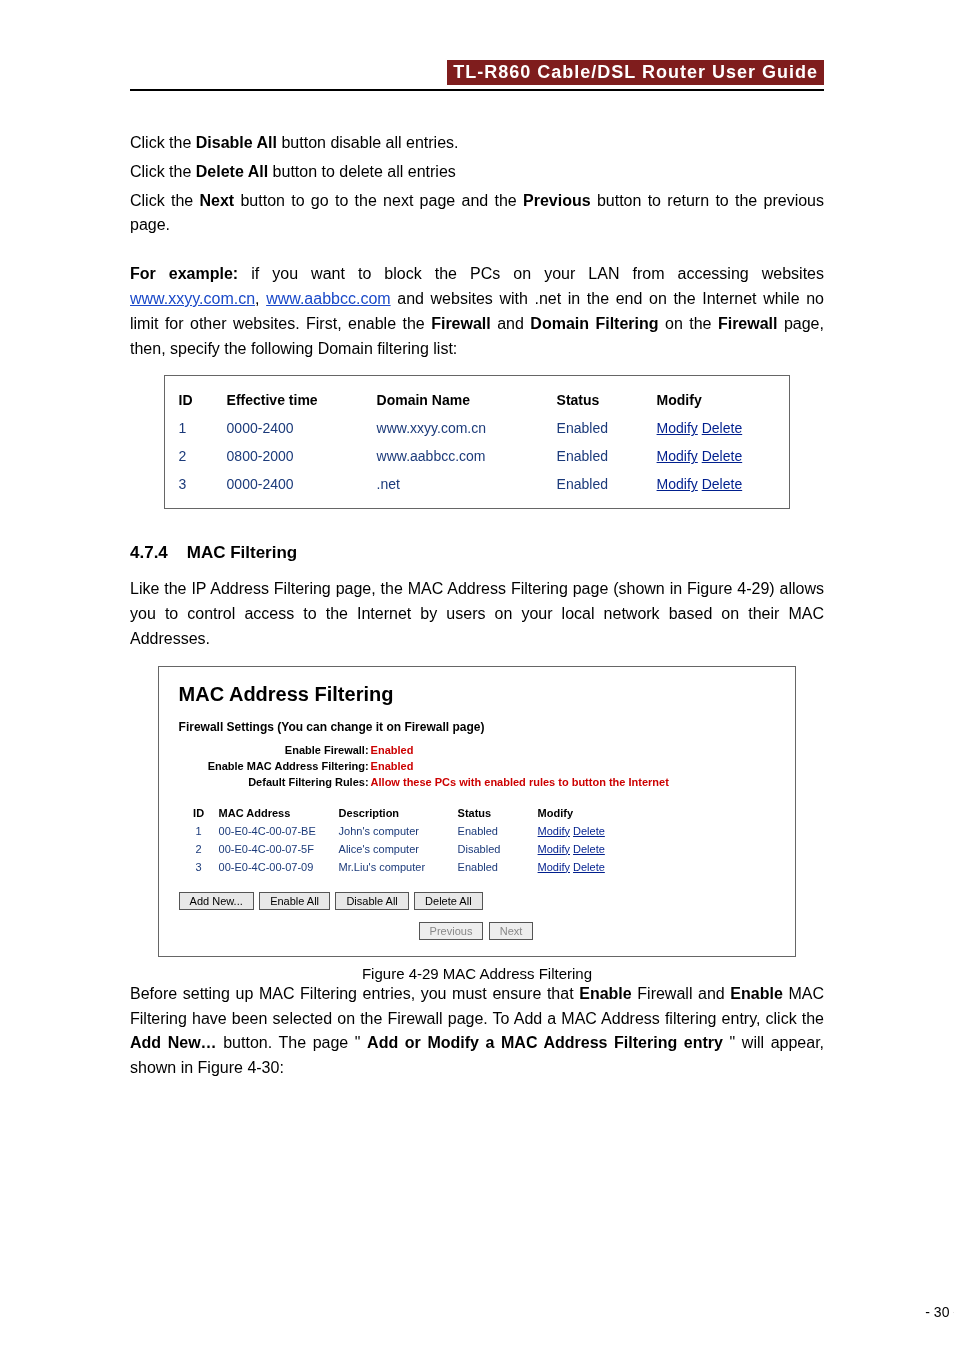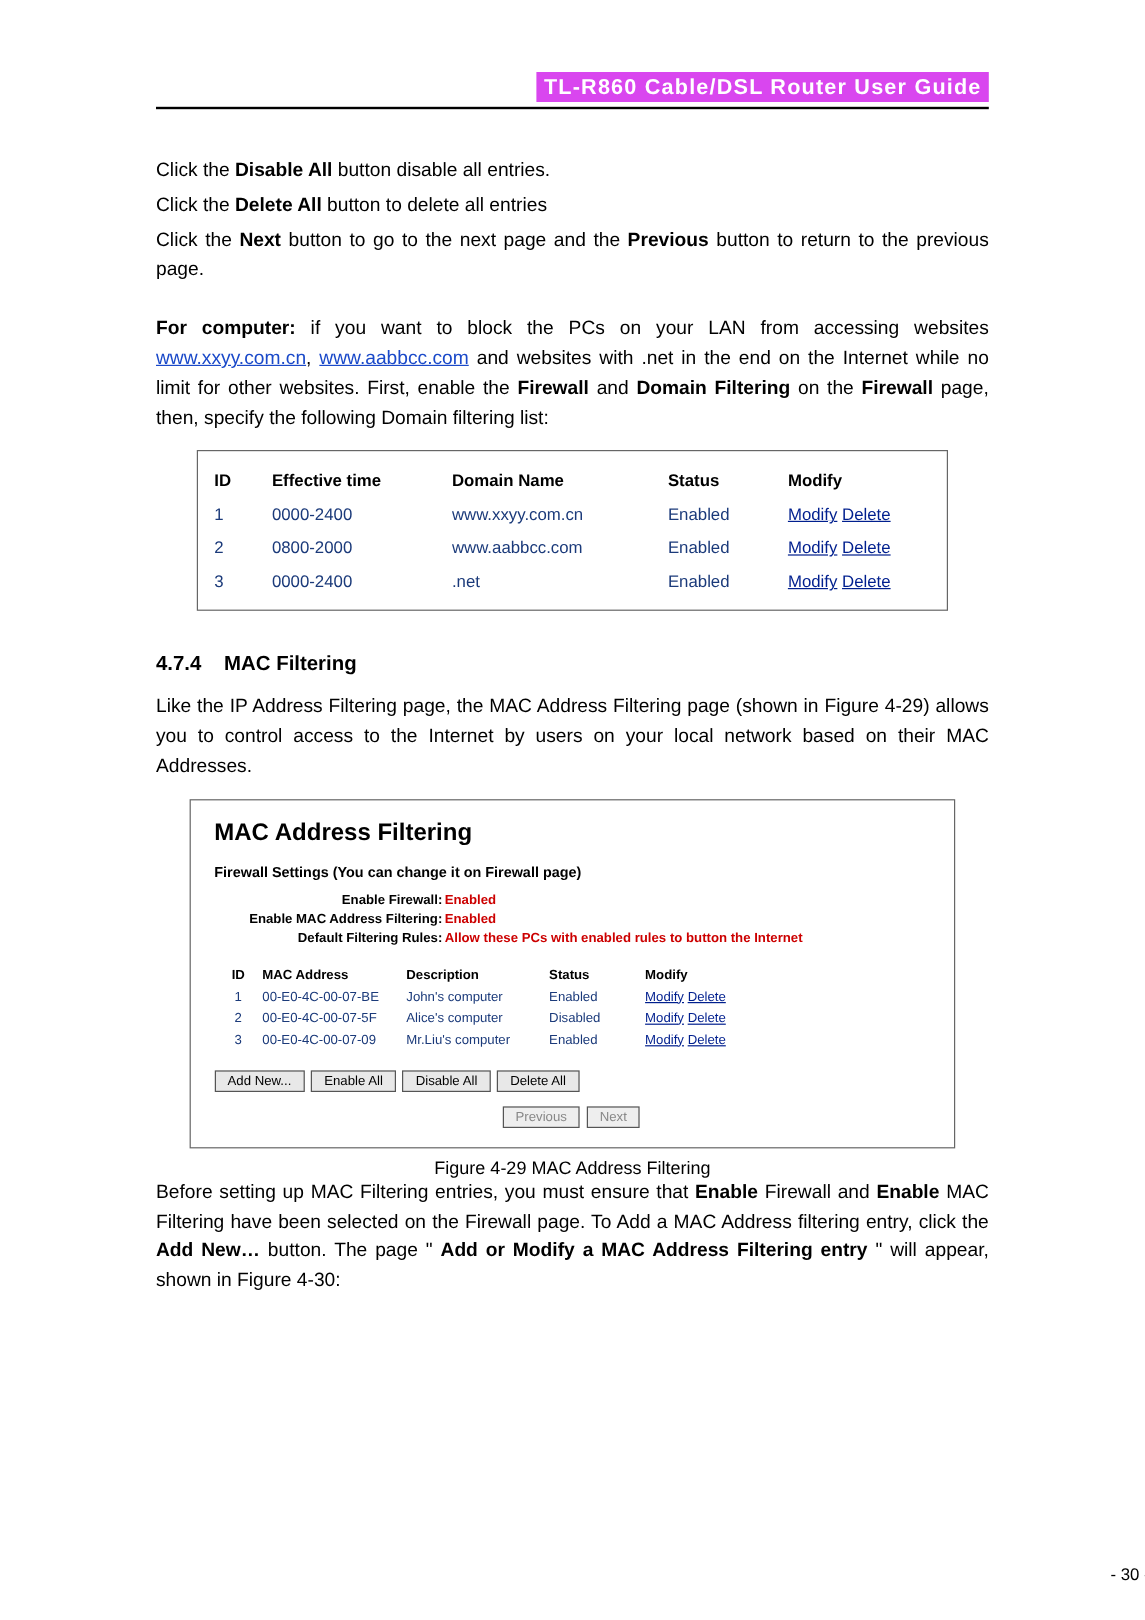--- a/index.html
+++ b/index.html
@@ -22,7 +22,7 @@
     margin-bottom: 40px;
   }
   .header-text {
-    background: #d946ef;
+    background: #7f1d1d;
     color: #fff;
     font-weight: bold;
     font-size: 18px;

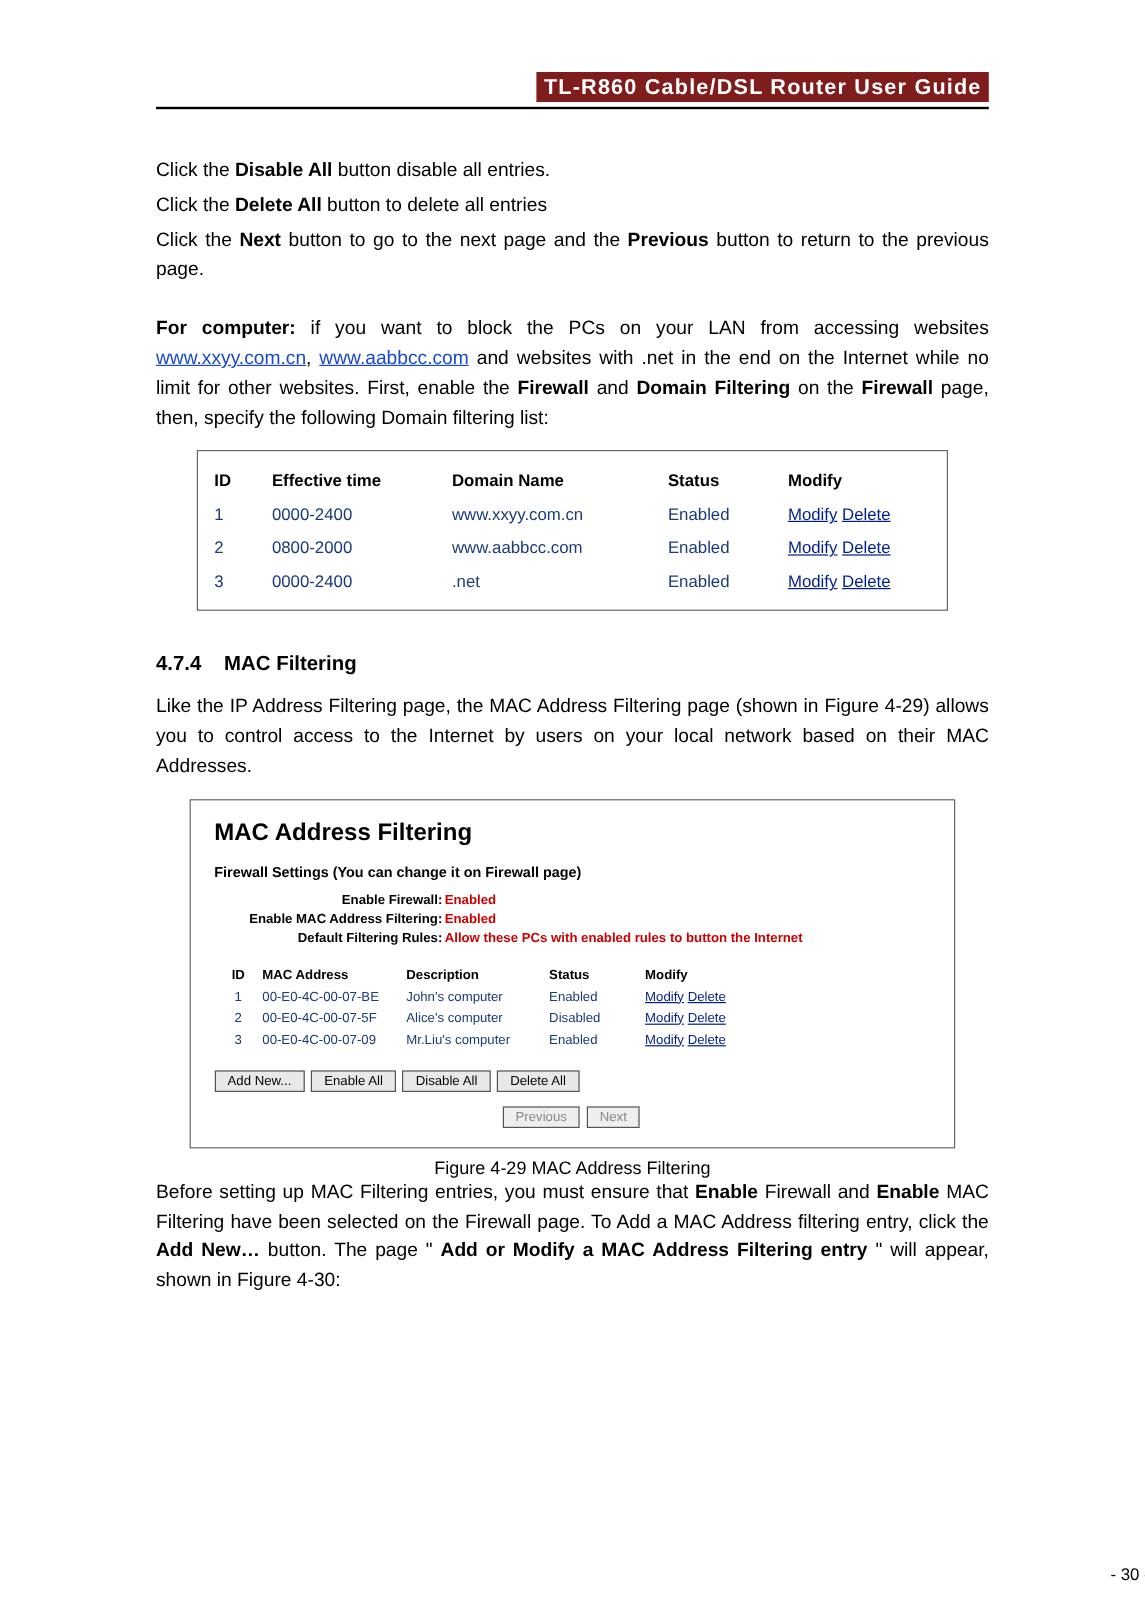--- a/index.html
+++ b/index.html
@@ -151,7 +151,7 @@
 
   <div class="body-text">
     <p>
-      <span class="bold">For computer:</span>
+      <span class="bold">For example:</span>
       <span> if you want to block the PCs on your LAN from accessing websites </span>
       <a class="link-blue">www.xxyy.com.cn</a><span>, </span>
       <a class="link-blue">www.aabbcc.com</a>

